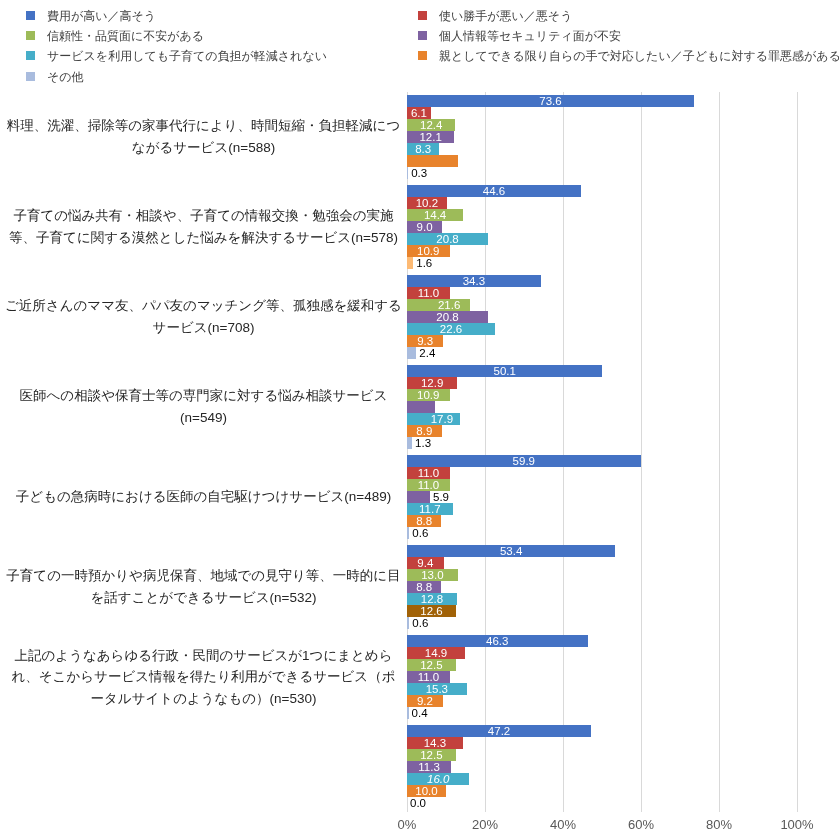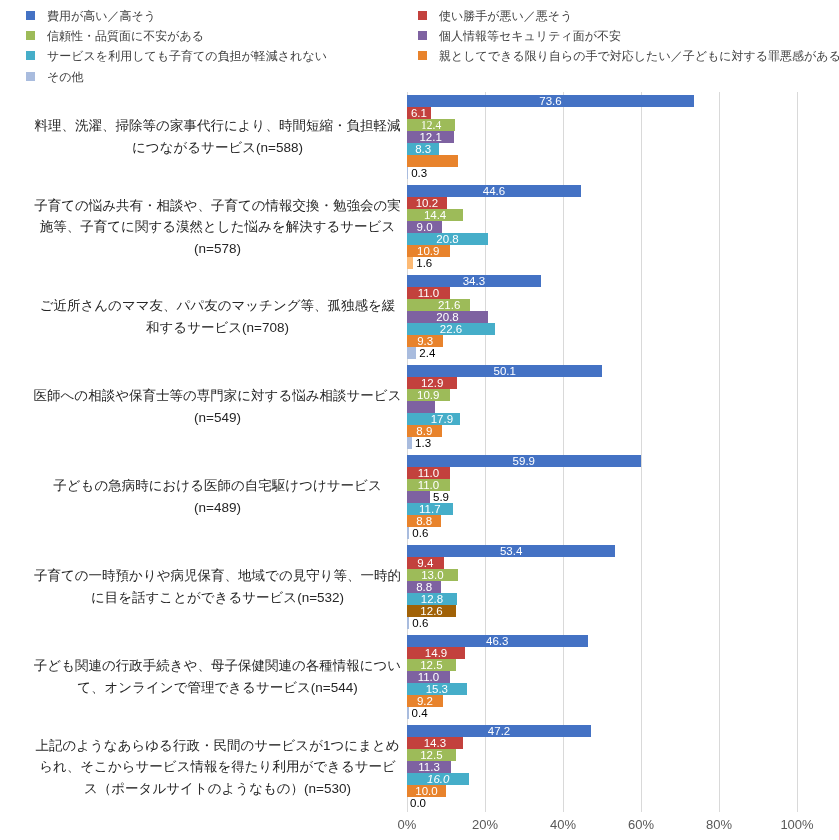--- a/index.html
+++ b/index.html
@@ -26,7 +26,7 @@
   .swatch { width:9px; height:9px; margin-top:3px; flex:none; }
   
   .chart { display:flex; }
-  .labels-col { width: 407px; padding-left: 28px; }
+  .labels-col { width: 407px; }
   .cat-label {
     height: 90px;
     display:flex; align-items:center; justify-content:center;

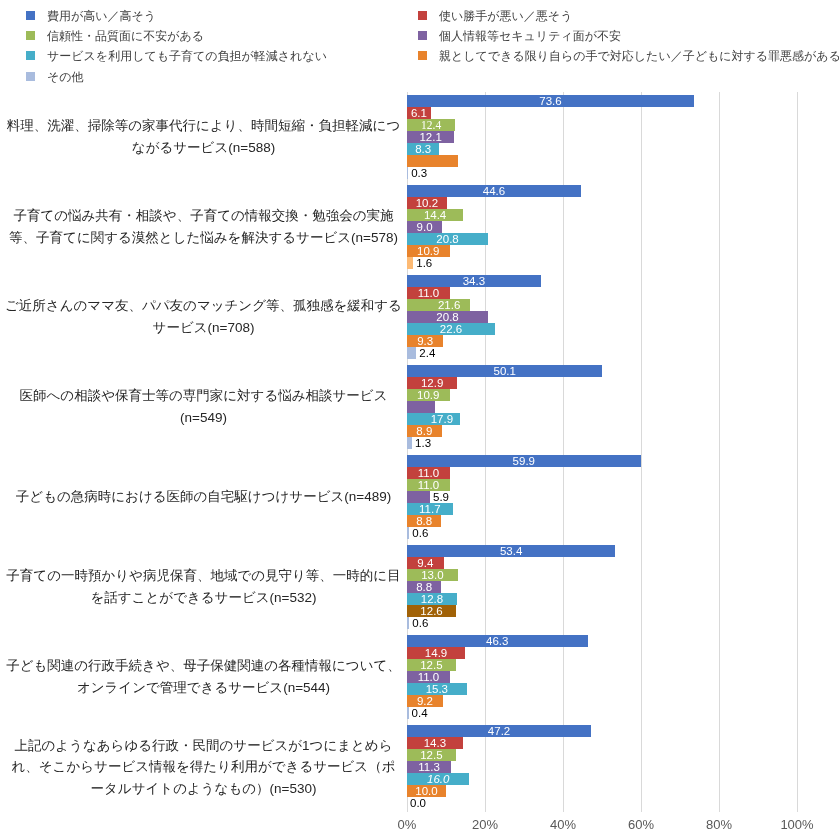--- a/index.html
+++ b/index.html
@@ -132,7 +132,7 @@
           <span class="bar-label inside" style="width: 23.79px; color: rgb(255, 255, 255);">6.1</span>
         </div>
         <div class="bar" style="top: 27px; width: 48.36px; background: rgb(157, 187, 89);">
-          <span class="bar-label inside" style="width: 48.36px; color: rgb(255, 255, 255); font-family: Liberation Serif, serif;">12.4</span>
+          <span class="bar-label inside" style="width: 48.36px; color: rgb(255, 255, 255);">12.4</span>
         </div>
         <div class="bar" style="top: 39px; width: 47.19px; background: rgb(126, 98, 161);">
           <span class="bar-label inside" style="width: 47.19px; color: rgb(255, 255, 255);">12.1</span>

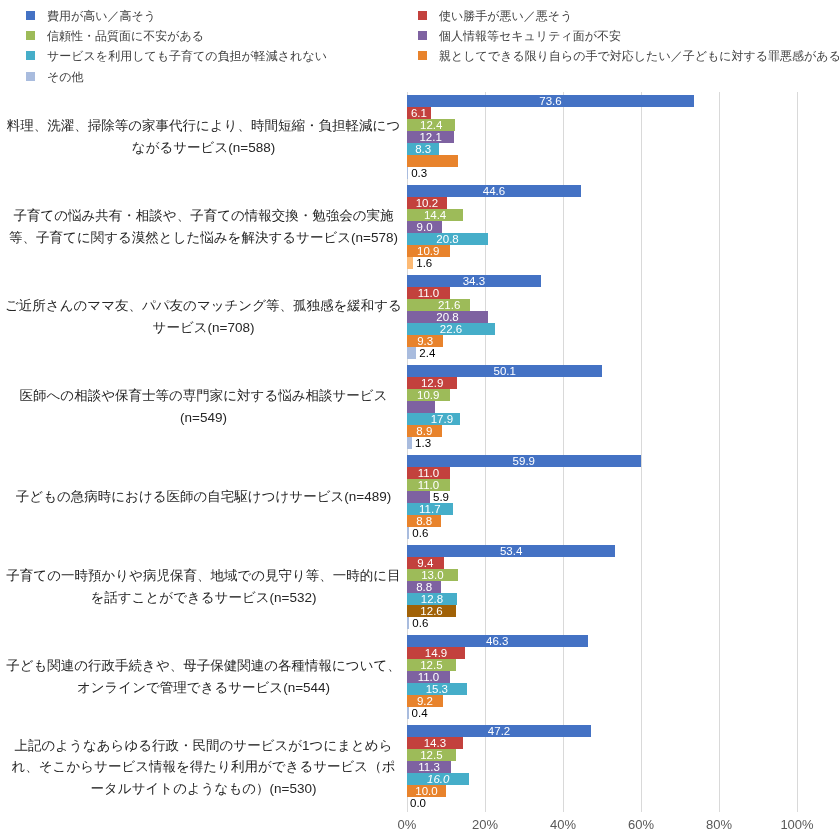--- a/index.html
+++ b/index.html
@@ -114,7 +114,6 @@
       <div class="cat-label">医師への相談や保育士等の専門家に対する悩み相談サービス(n=549)</div>
       <div class="cat-label">子どもの急病時における医師の自宅駆けつけサービス(n=489)</div>
       <div class="cat-label">子育ての一時預かりや病児保育、地域での見守り等、一時的に目を話すことができるサービス(n=532)</div>
-      <div class="cat-label">子ども関連の行政手続きや、母子保健関連の各種情報について、オンラインで管理できるサービス(n=544)</div>
       <div class="cat-label">上記のようなあらゆる行政・民間のサービスが1つにまとめられ、そこからサービス情報を得たり利用ができるサービス（ポータルサイトのようなもの）(n=530)</div>
     </div>
   <div class="plot" id="plot">

